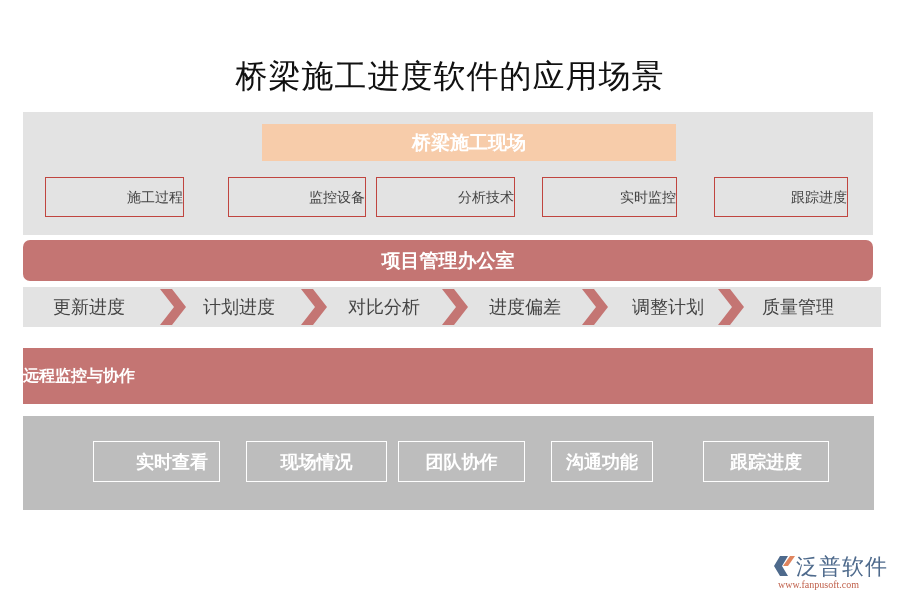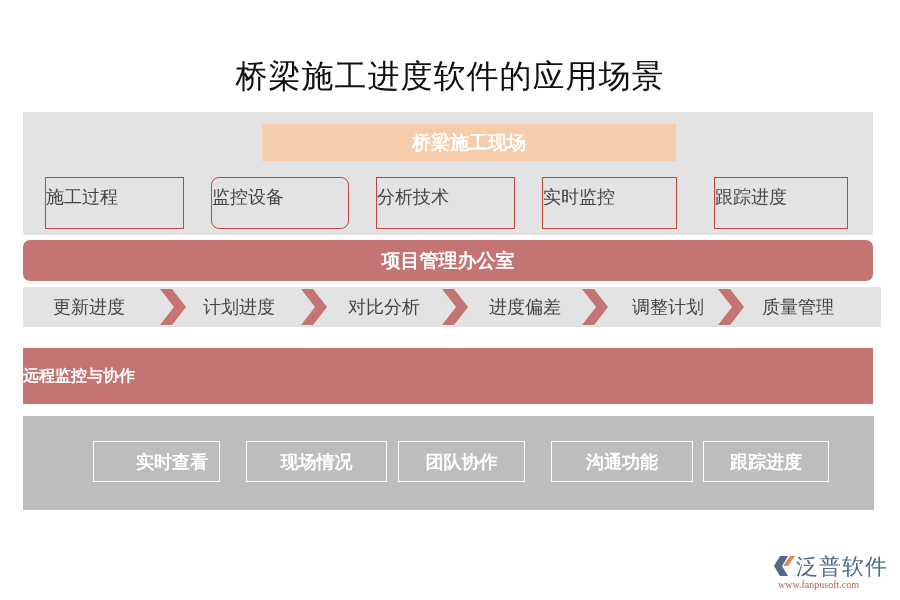--- a/index.html
+++ b/index.html
@@ -10,8 +10,8 @@
   .panel1 { position:absolute; left:23px; top:112px; width:850px; height:123px; background:#e3e3e3; }
   .site-bar { position:absolute; left:262px; top:124px; width:414px; height:37px; background:#f7ccaa;
               color:#fff; font-size:19px; line-height:37px; text-align:center; font-weight:bold; }
-  .rbox { position:absolute; top:177px; height:52px; border:1.5px solid #c0453f; box-sizing:border-box;
-          color:#444; font-size:18px; line-height:38px; text-align:left; }
+  .rbox { position:absolute; top:177px; height:40px; border:1.5px solid #c0453f; box-sizing:border-box;
+          color:#444; font-size:14px; line-height:38px; text-align:right; }
   .office-bar { position:absolute; left:23px; top:240px; width:850px; height:41px; background:#c47573;
                 border-radius:7px; color:#fff; font-size:19px; line-height:41px; text-align:center; font-weight:bold; }
   .flow { position:absolute; left:23px; top:287px; width:850px; height:40px; background:#e3e3e3;padding-left:8px; }

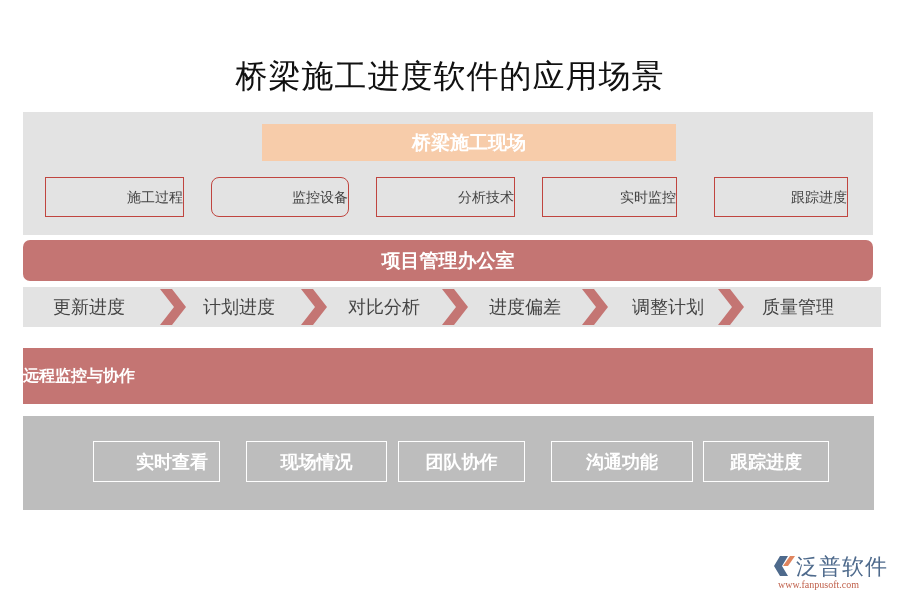--- a/index.html
+++ b/index.html
@@ -37,7 +37,7 @@
 <div class="panel1"></div>
 <div class="site-bar">桥梁施工现场</div>
 <div class="rbox" style="left:45px;width:139px;">施工过程</div>
-<div class="rbox" style="left:211px;width:138px;border-radius:8px;">监控设备</div>
+<div class="rbox" style="left:228px;width:138px;">监控设备</div>
 <div class="rbox" style="left:376px;width:139px;">分析技术</div>
 <div class="rbox" style="left:542px;width:135px;">实时监控</div>
 <div class="rbox" style="left:714px;width:134px;">跟踪进度</div>

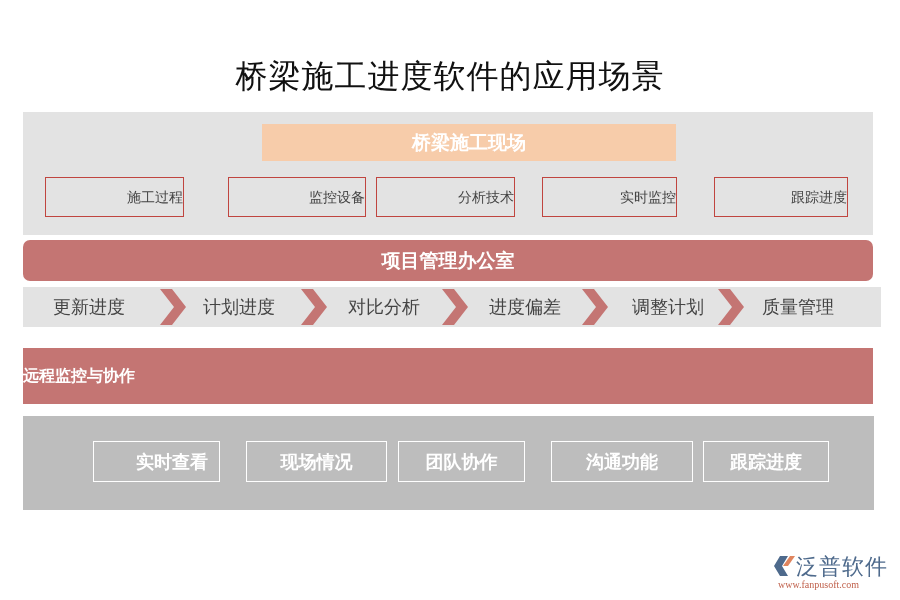--- a/index.html
+++ b/index.html
@@ -74,7 +74,7 @@
 <div class="wbox" style="left:93px;width:127px;padding-left:31px;">实时查看</div>
 <div class="wbox" style="left:246px;width:141px;">现场情况</div>
 <div class="wbox" style="left:398px;width:127px;">团队协作</div>
-<div class="wbox" style="left:551px;width:142px;">沟通功能</div>
+<div class="wbox" style="left:551px;width:102px;">沟通功能</div>
 <div class="wbox" style="left:703px;width:126px;">跟踪进度</div>
 
 <div class="logo">

